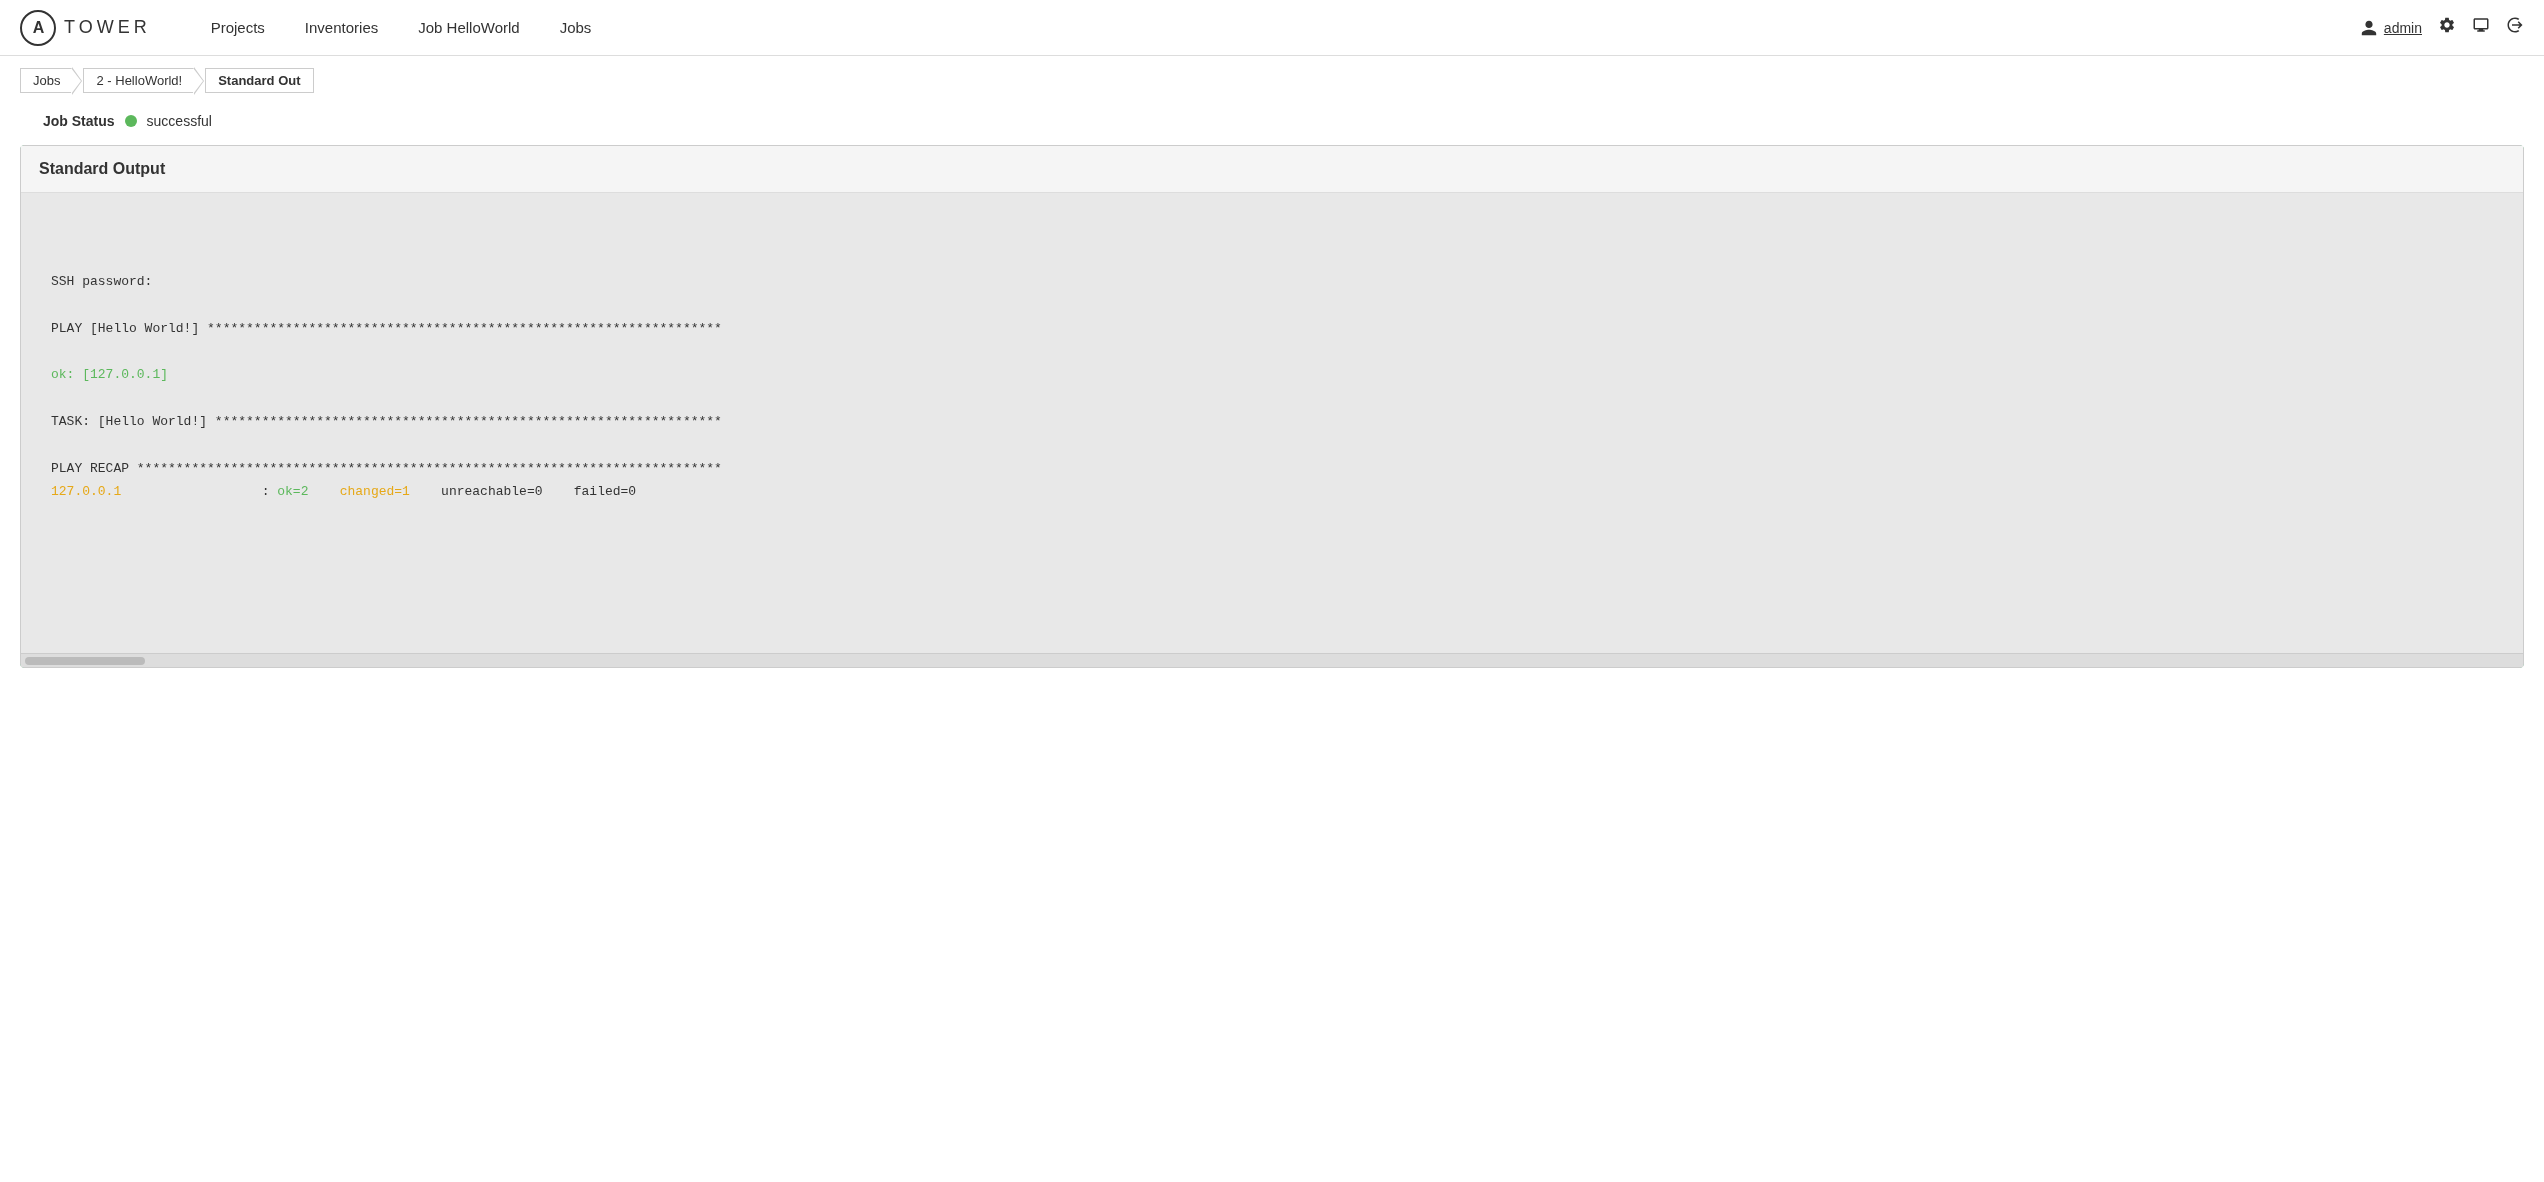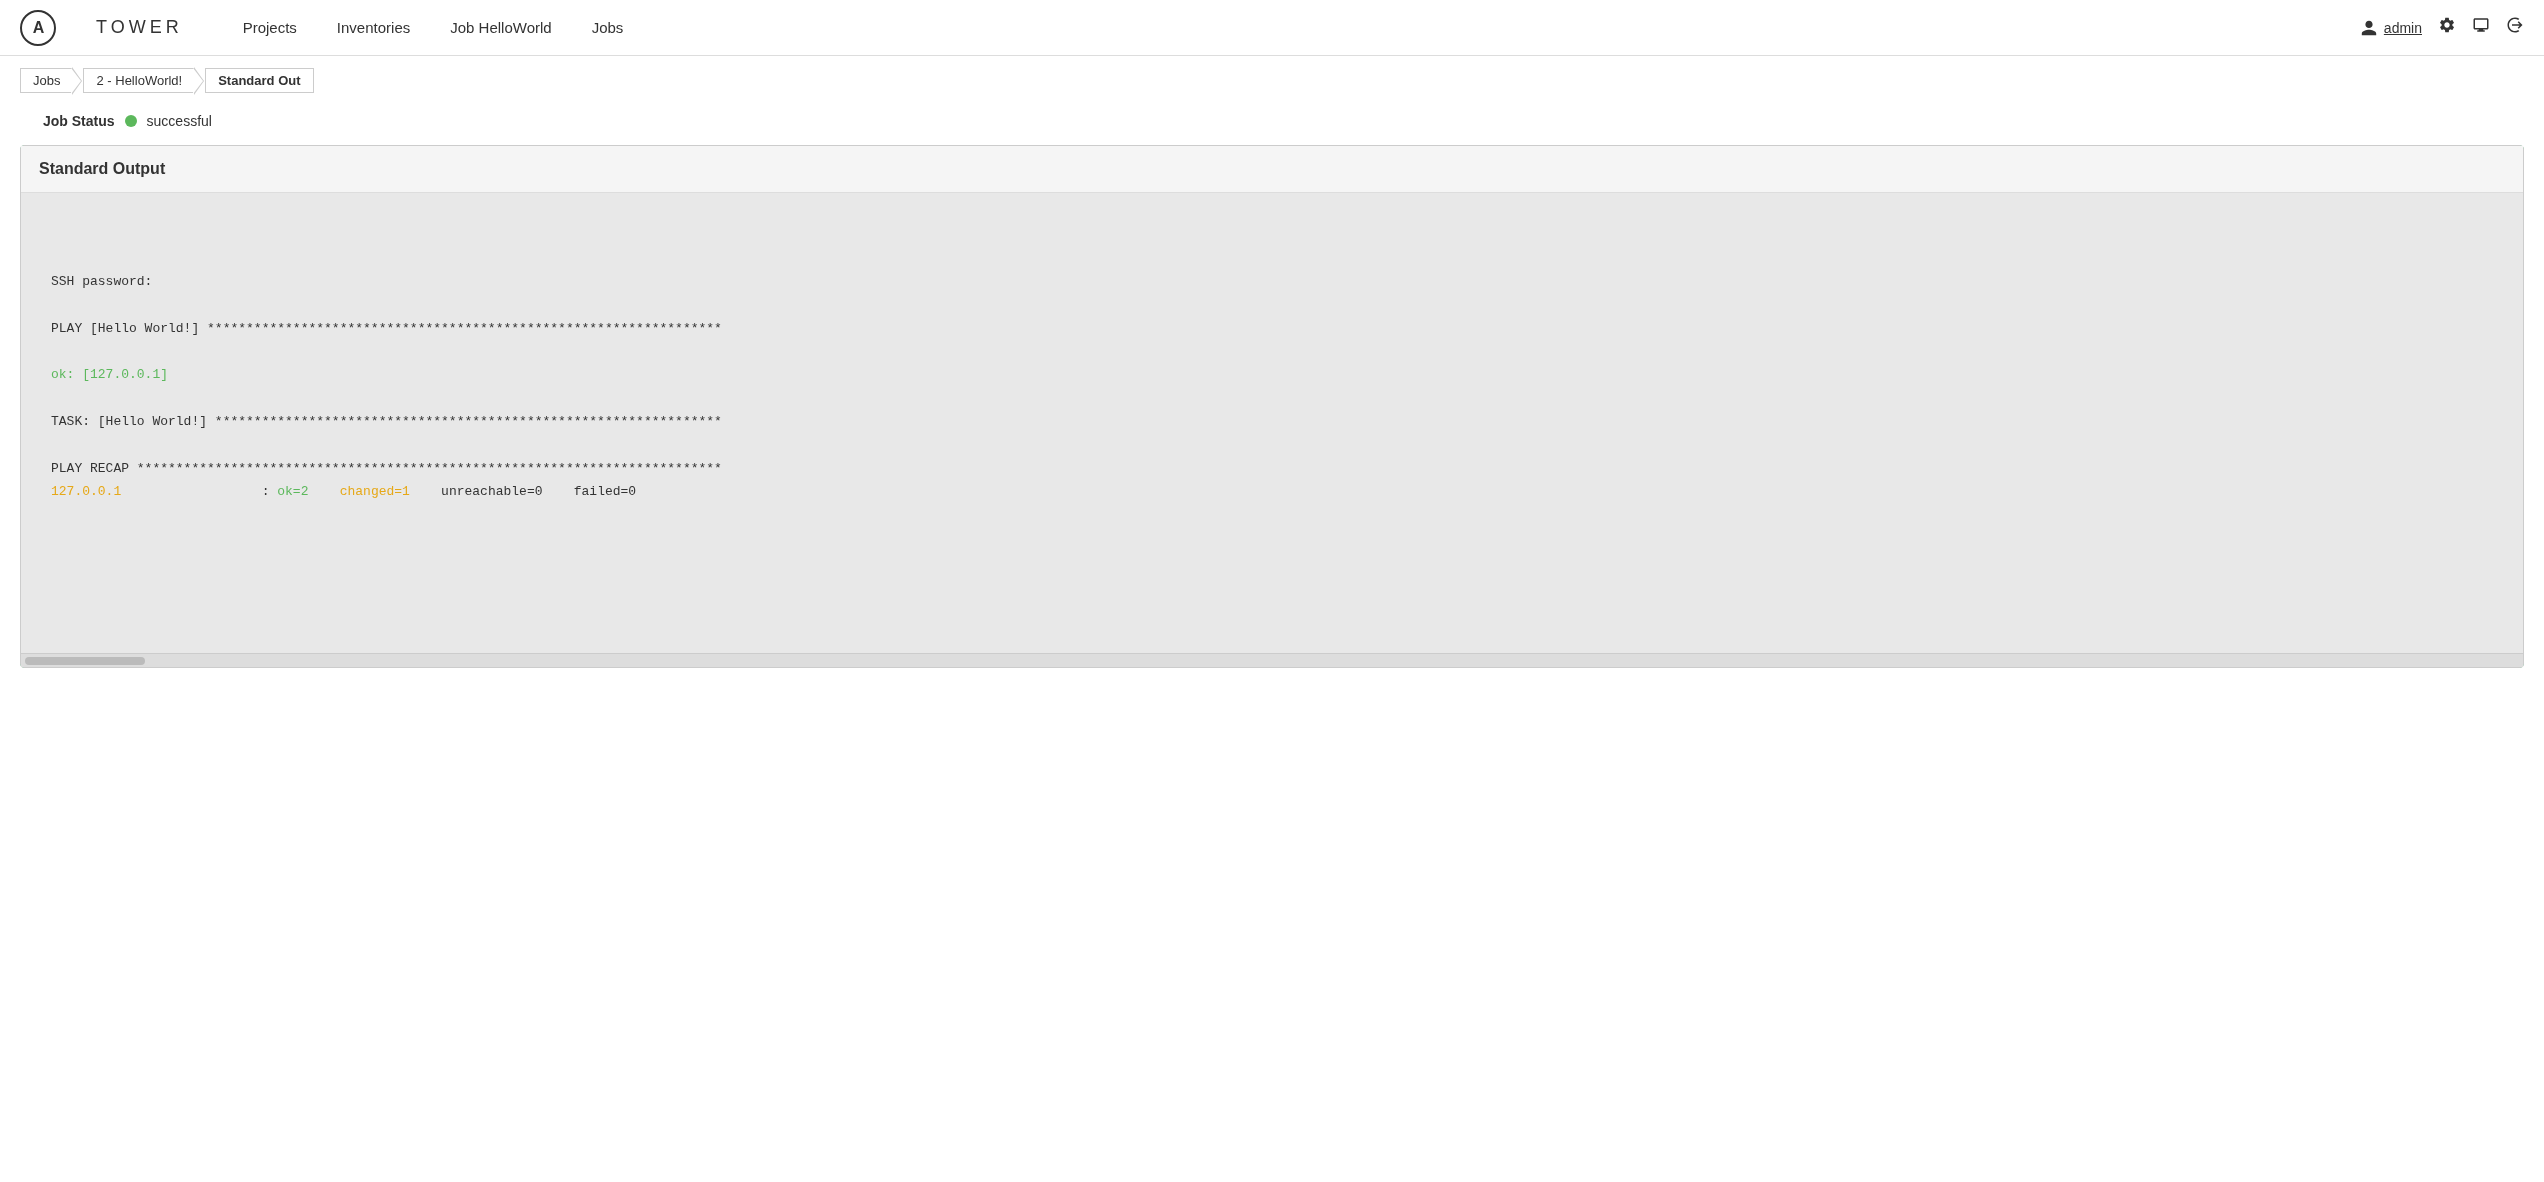--- a/index.html
+++ b/index.html
@@ -37,7 +37,6 @@
       letter-spacing: 4px;
       font-weight: 500;
       color: #333;
-      margin-left: 32px;
     }
     .nav-links {
       display: flex;

